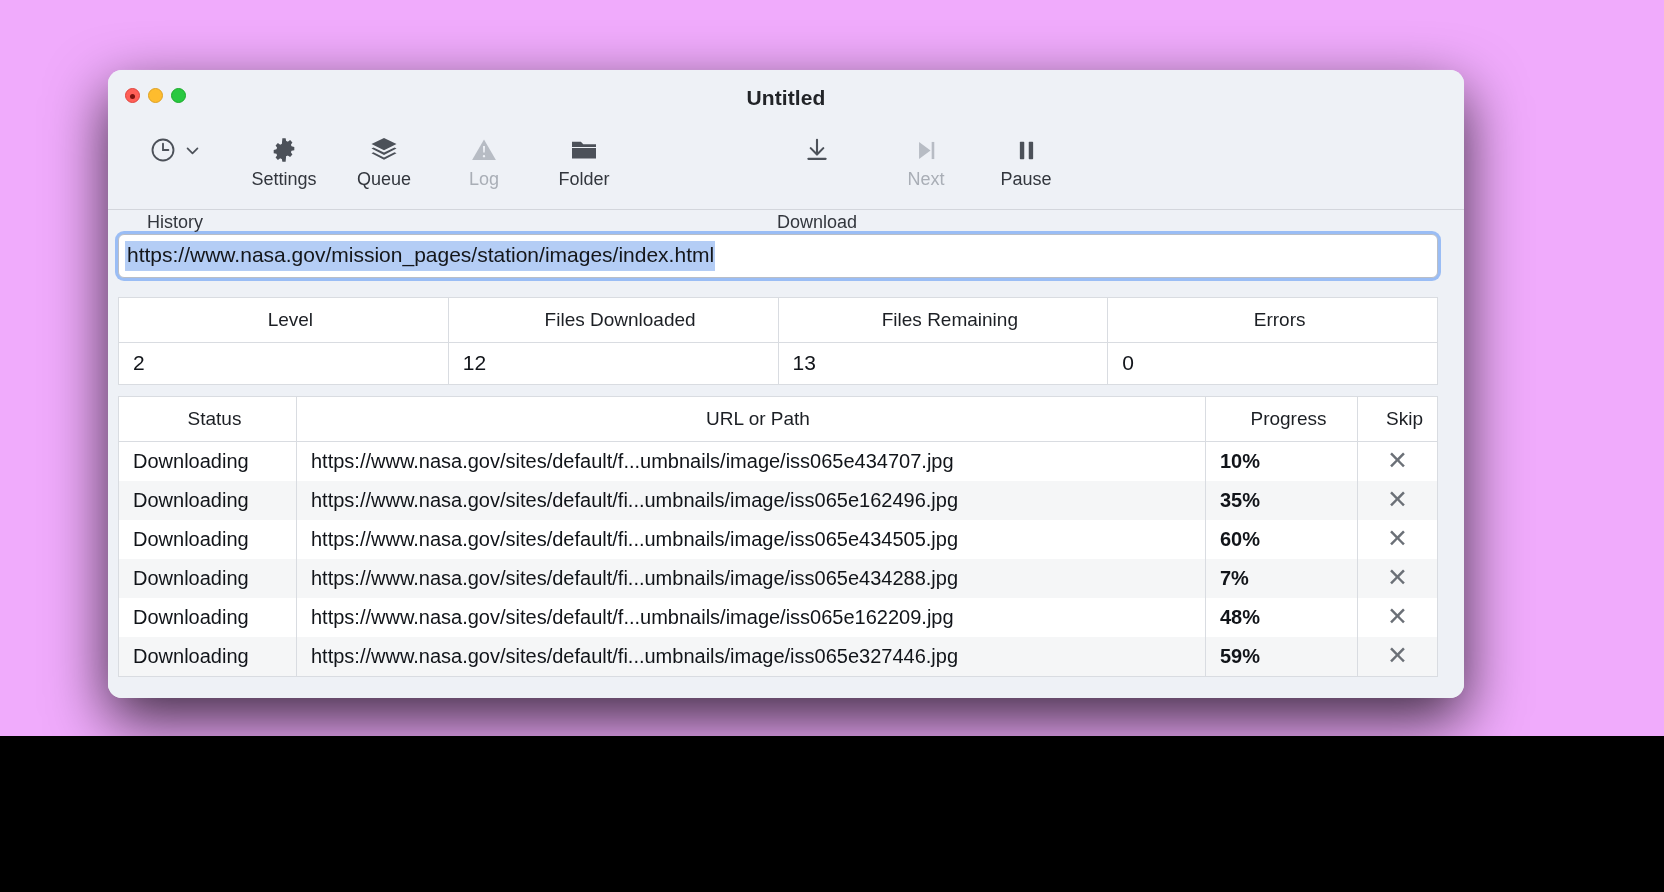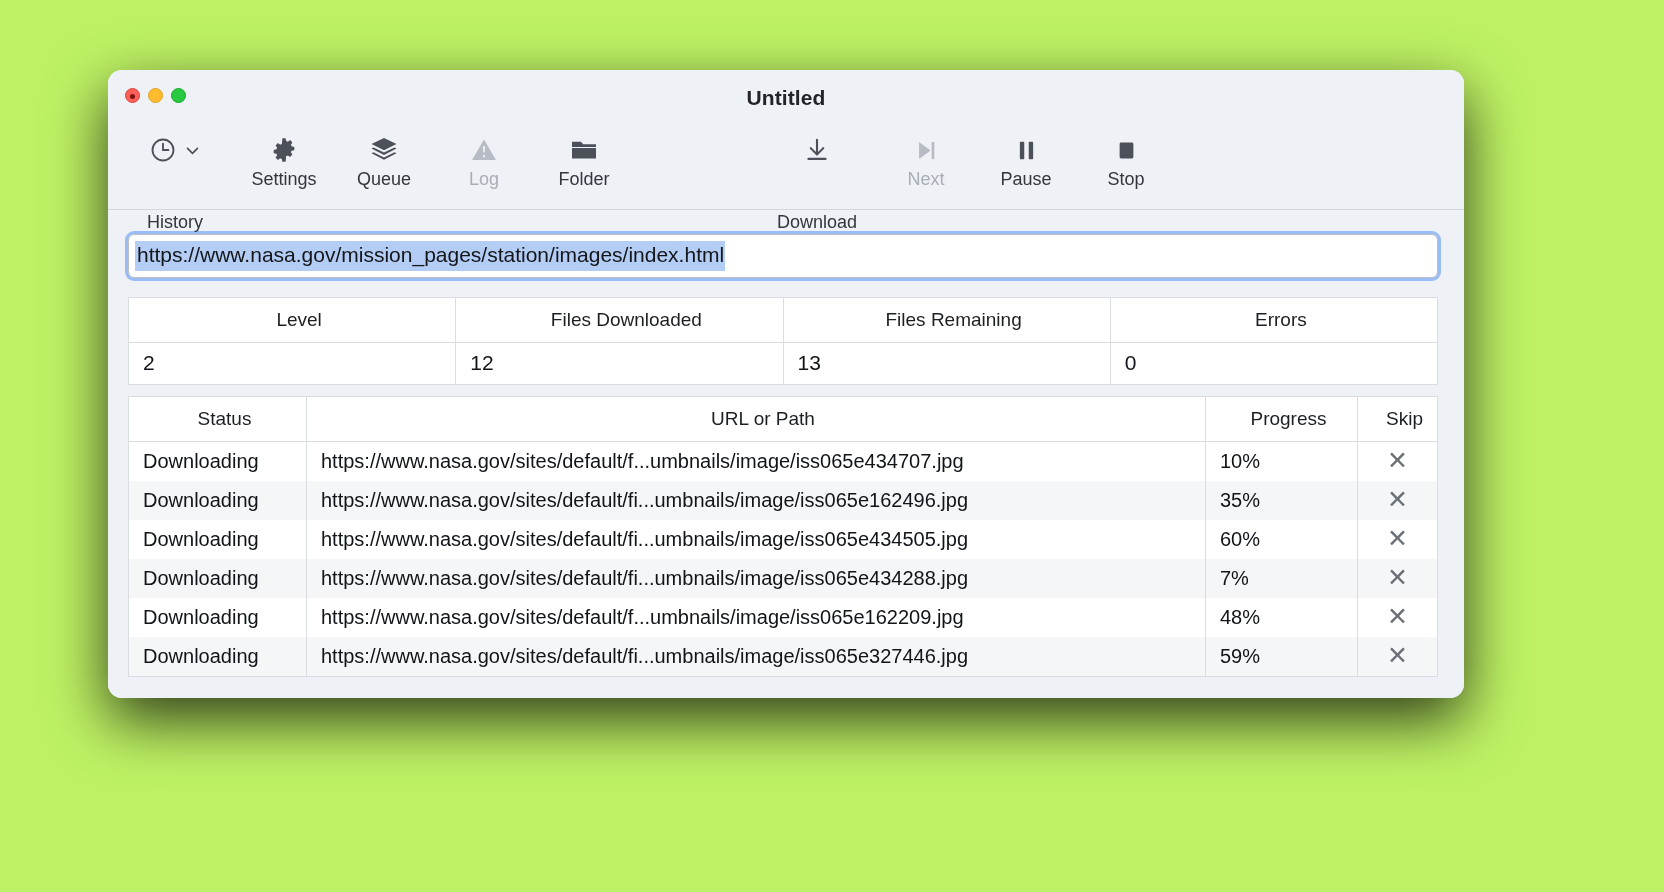--- a/index.html
+++ b/index.html
@@ -13,8 +13,8 @@
   }
   #desktop {
     position: relative;
-    width: 1664px; height: 892px;
-    background: #bef264;
+    width: 1664px; height: 736px;
+    background: #f0abfc;
   }
 
   

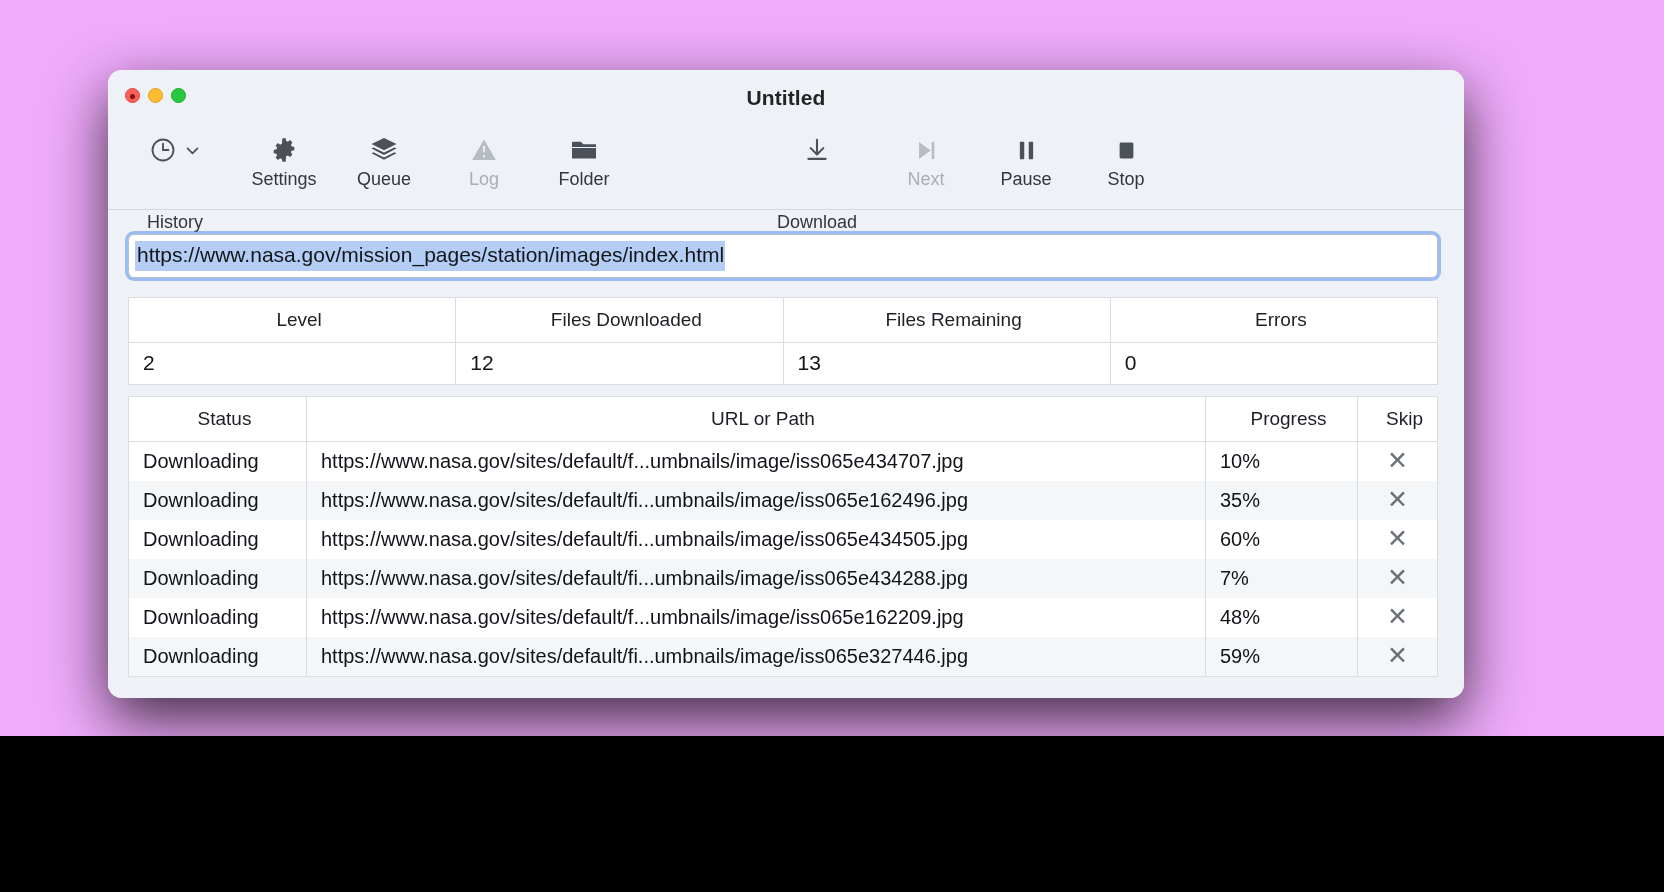--- a/index.html
+++ b/index.html
@@ -334,14 +334,6 @@
           <div class="tb-label">Pause</div>
         </div>
 
-        <div class="tb-item">
-          <span class="tb-icon">
-            <svg width="25" height="25" viewBox="0 0 24 24" fill="currentColor">
-              <rect x="5.4" y="4.3" width="13.2" height="15.4" rx="1.4"></rect>
-            </svg>
-          </span>
-          <div class="tb-label">Stop</div>
-        </div>
       </div>
     </div>
 

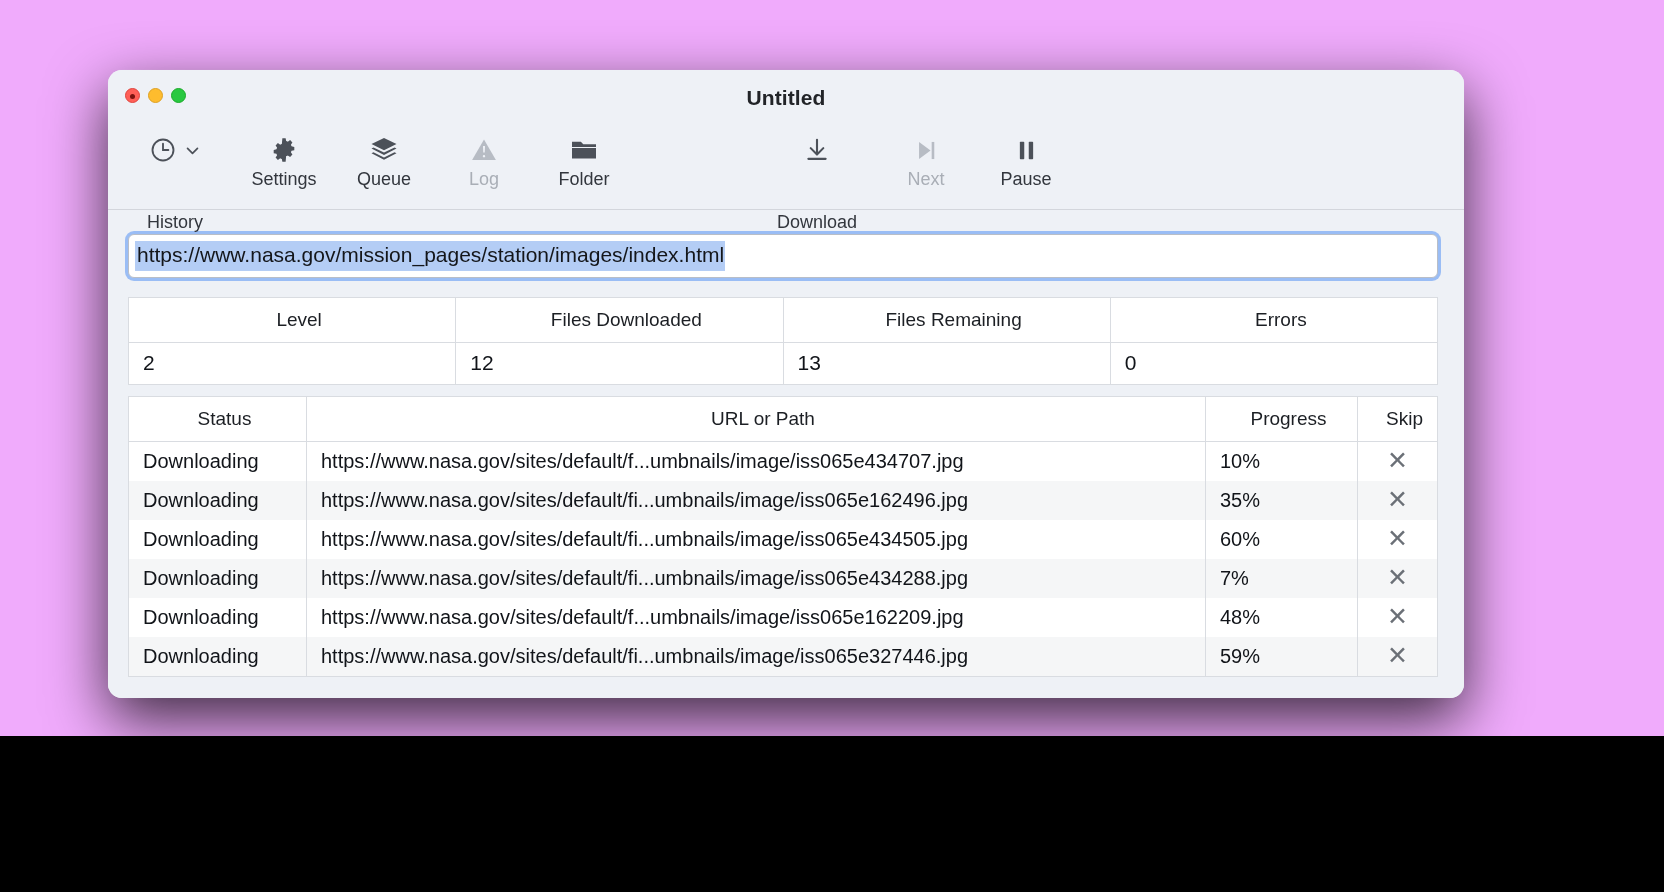--- a/index.html
+++ b/index.html
@@ -127,7 +127,7 @@
   
   .body {
     flex: 1;
-    padding: 24px 26px 0 20px;
+    padding: 24px 26px 0 10px;
     display: flex;
     flex-direction: column;
     background: #eef1f6;

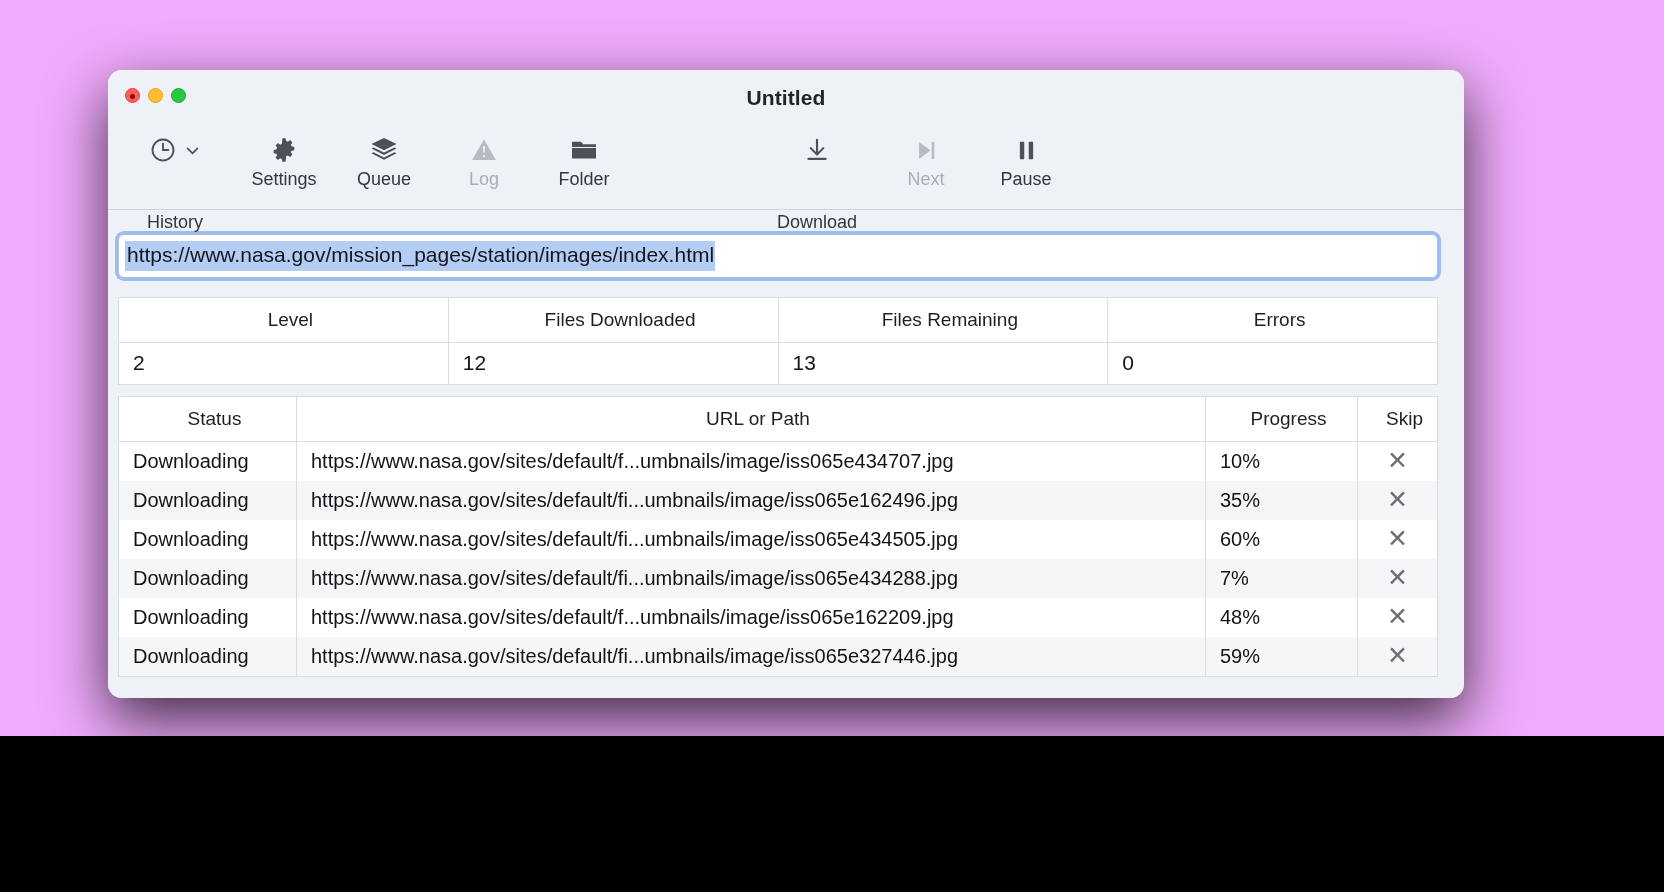--- a/index.html
+++ b/index.html
@@ -206,7 +206,7 @@
 
   .col-status   { width: 178px; }
   .col-url      { width: auto; }
-  .col-progress { width: 152px; }
+  .col-progress { width: 152px; font-weight: bold; }
   .col-skip     { width: 80px; }
 
   .skip-cell {

